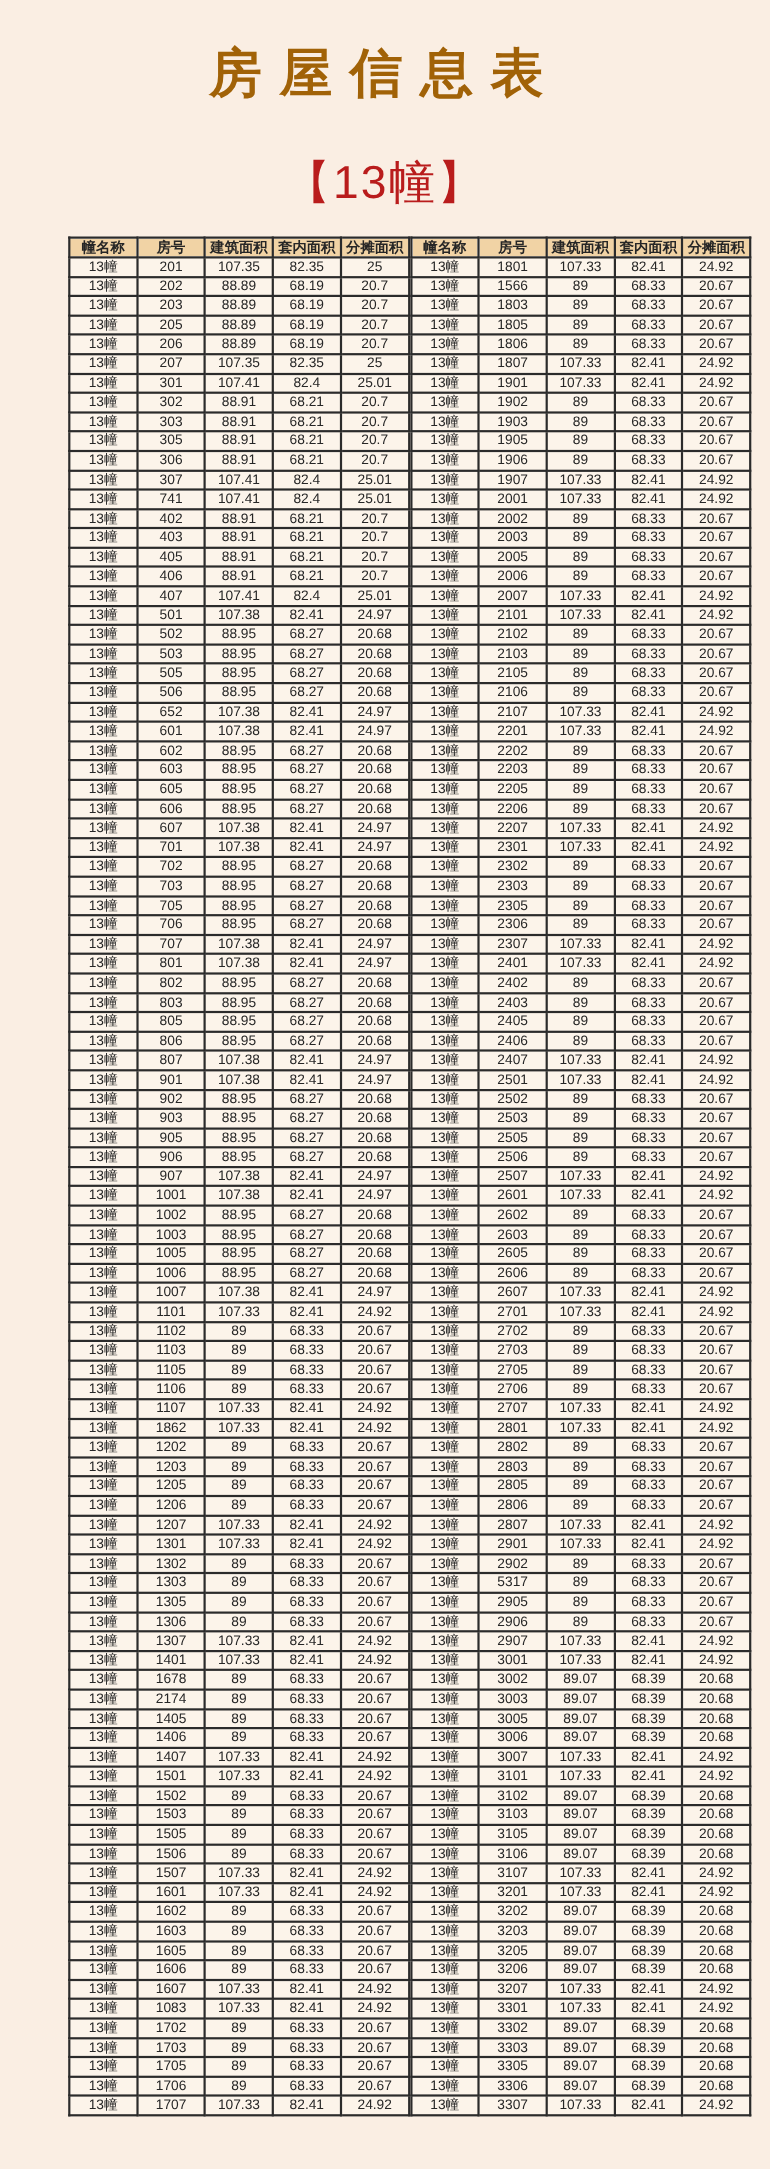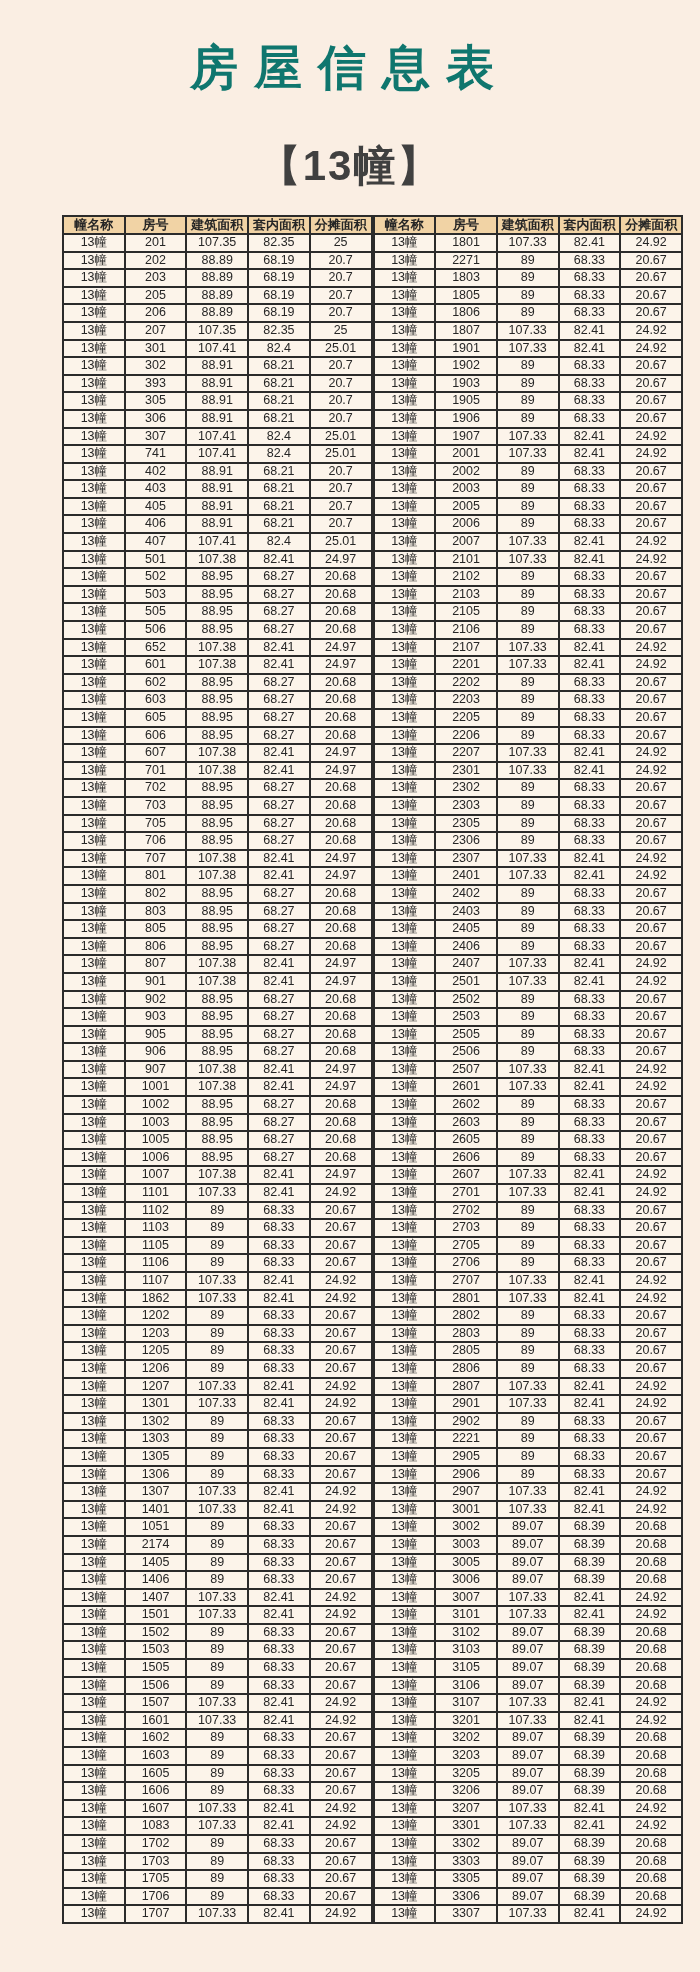--- a/index.html
+++ b/index.html
@@ -19,7 +19,7 @@
     margin: 0;
     padding-top: 40px;
     text-align: center;
-    color: #0f766e;
+    color: #a16207;
     font-size: 48px;
     font-weight: bold;
     letter-spacing: 16px;

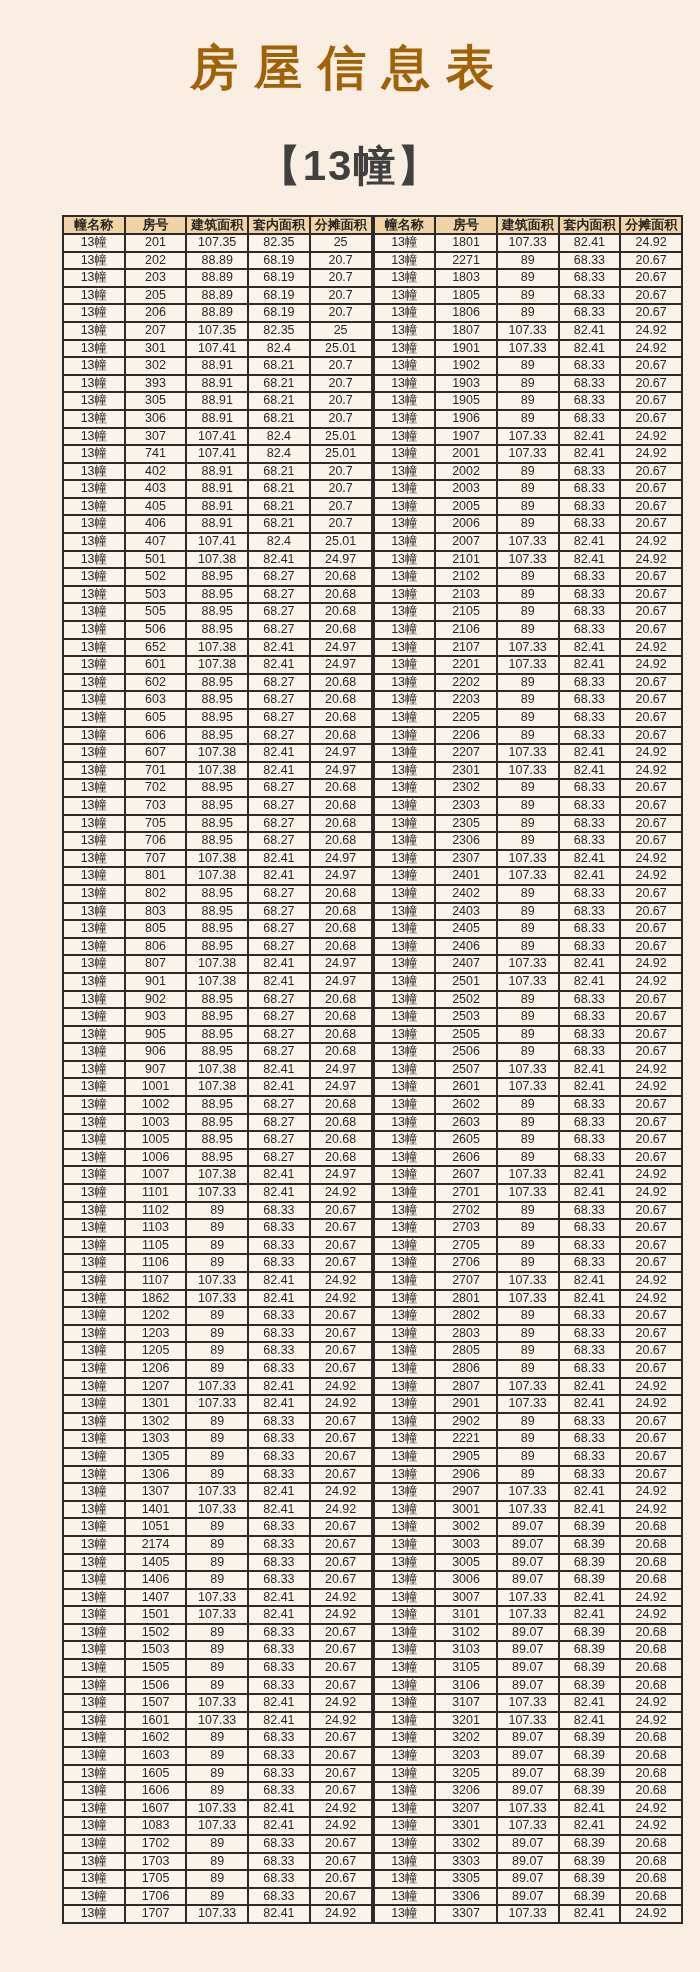--- a/index.html
+++ b/index.html
@@ -29,9 +29,9 @@
     margin: 0;
     margin-top: 48px;
     text-align: center;
-    color: #404040;
+    color: #b91c1c;
     font-size: 42px;
-    font-weight: bold;
+    font-weight: normal;
     letter-spacing: 2px;
     line-height: 1.1;
   }

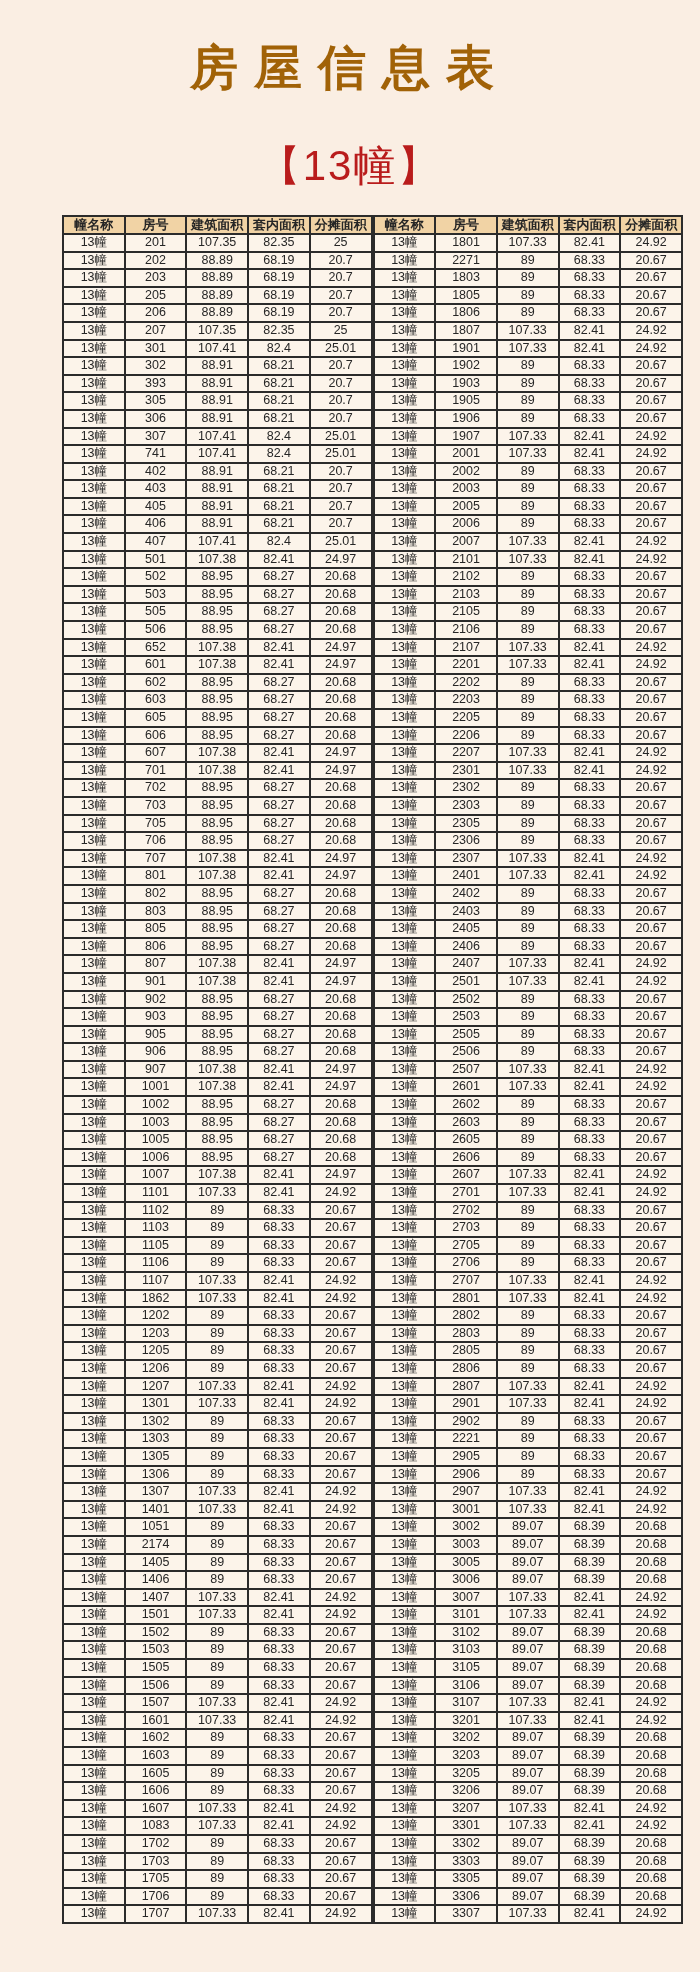--- a/index.html
+++ b/index.html
@@ -783,7 +783,7 @@
           </tr>
           <tr>
             <td>13幢</td>
-            <td>2271</td>
+            <td>1566</td>
             <td>89</td>
             <td>68.33</td>
             <td>20.67</td>

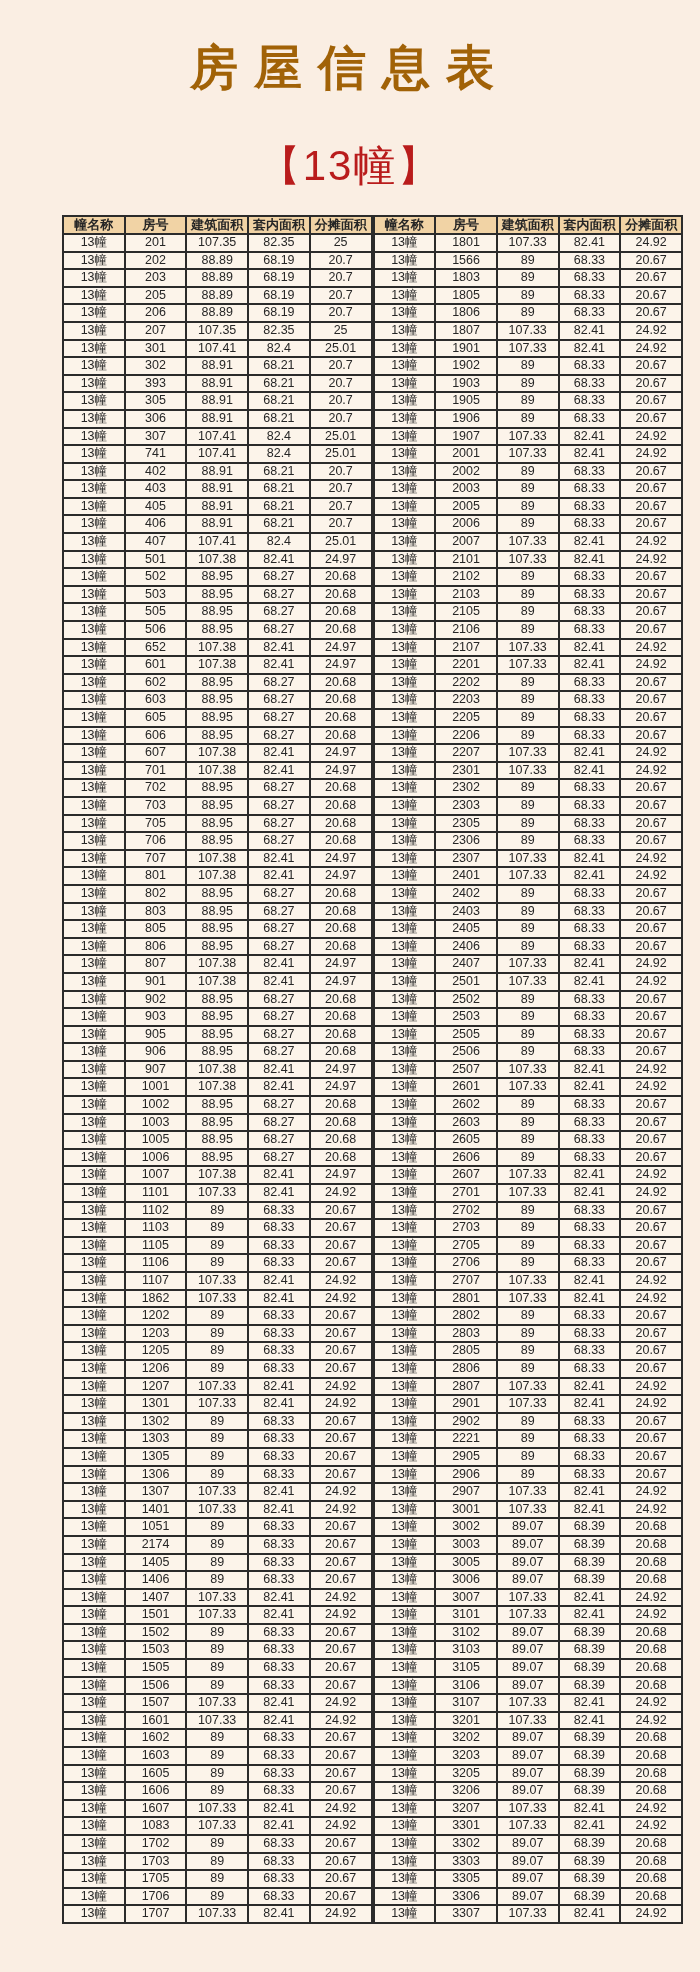--- a/index.html
+++ b/index.html
@@ -147,7 +147,7 @@
           </tr>
           <tr>
             <td>13幢</td>
-            <td>393</td>
+            <td>303</td>
             <td>88.91</td>
             <td>68.21</td>
             <td>20.7</td>

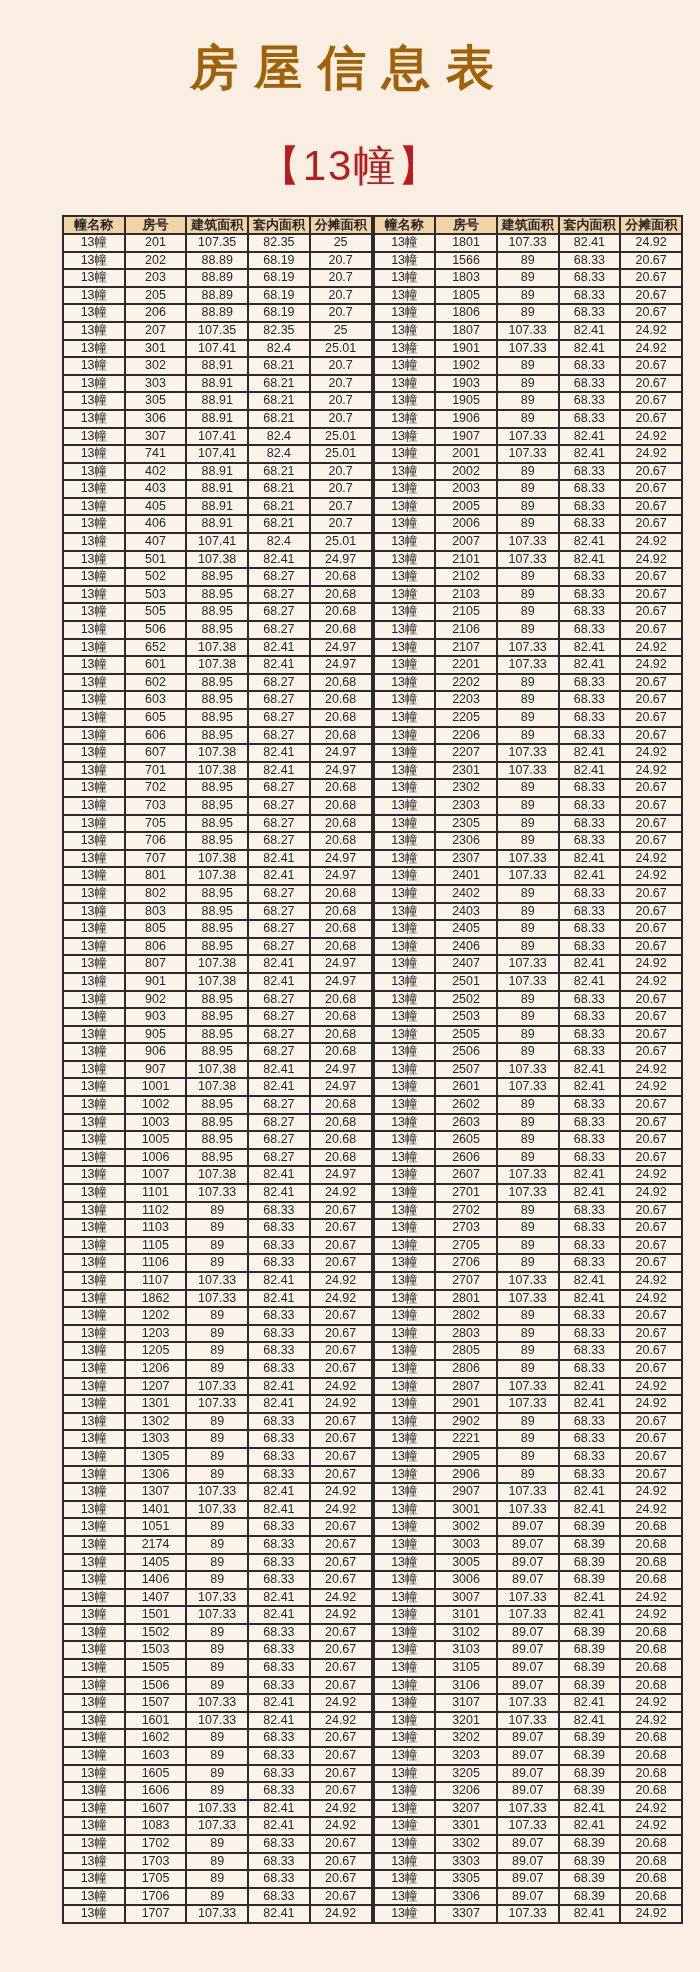--- a/index.html
+++ b/index.html
@@ -1252,7 +1252,7 @@
           </tr>
           <tr>
             <td>13幢</td>
-            <td>2221</td>
+            <td>5317</td>
             <td>89</td>
             <td>68.33</td>
             <td>20.67</td>

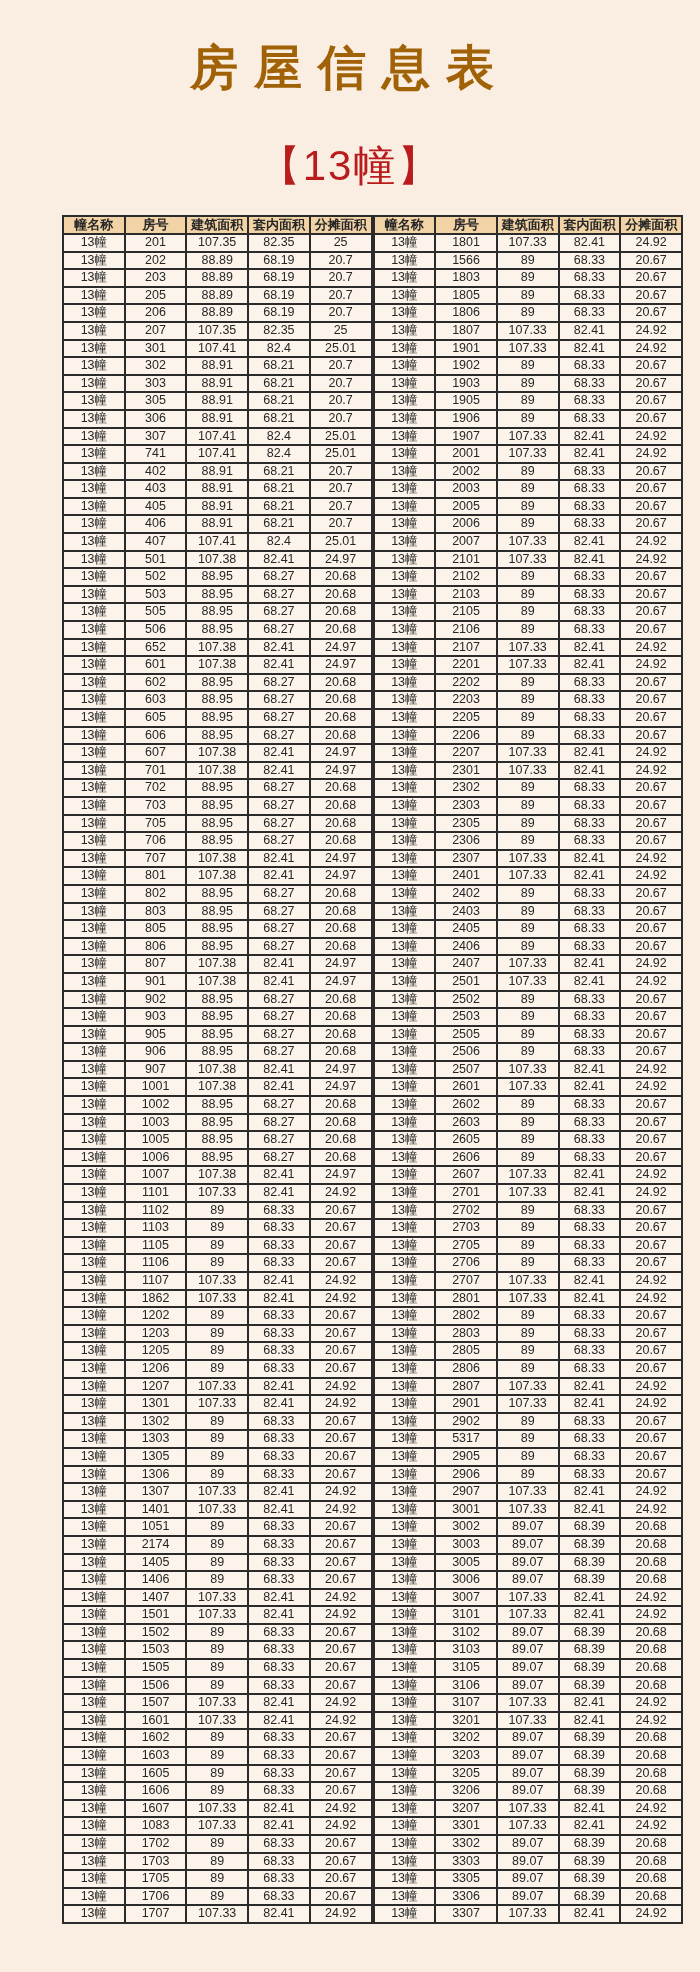--- a/index.html
+++ b/index.html
@@ -602,7 +602,7 @@
           </tr>
           <tr>
             <td>13幢</td>
-            <td>1051</td>
+            <td>1678</td>
             <td>89</td>
             <td>68.33</td>
             <td>20.67</td>

